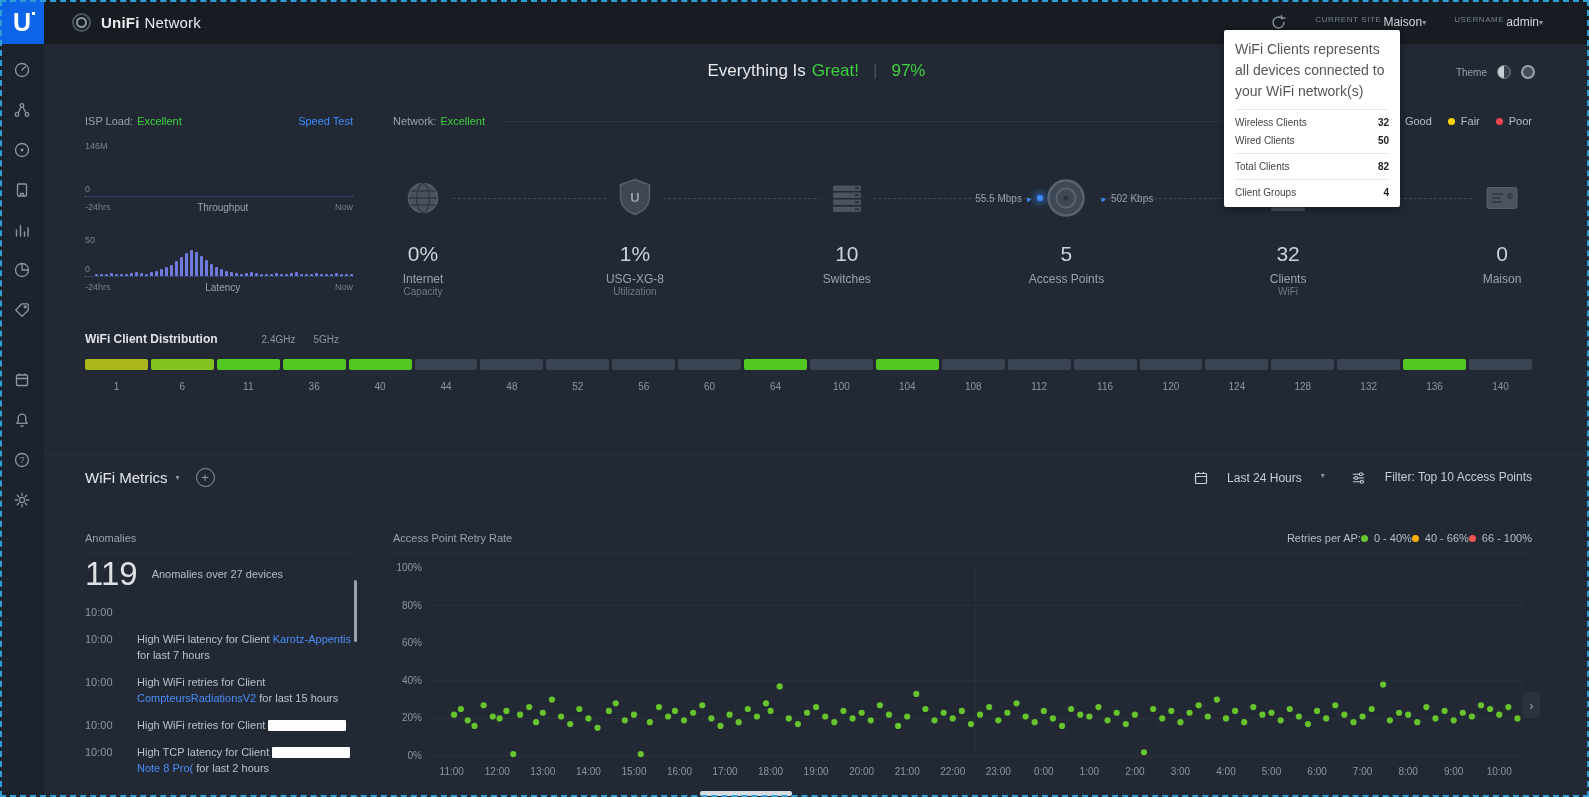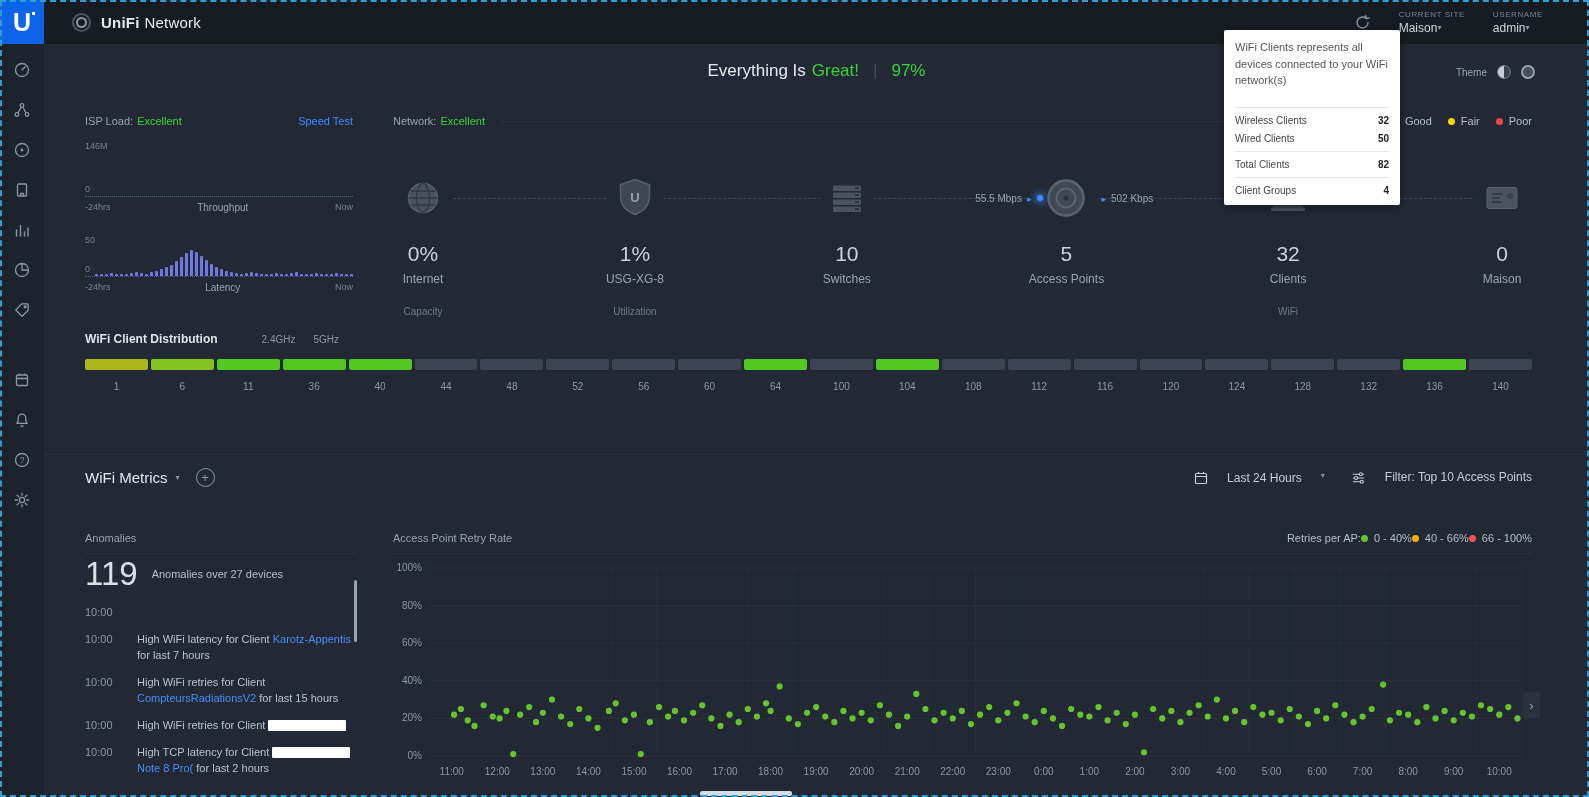--- a/index.html
+++ b/index.html
@@ -18,7 +18,7 @@
 .brand-text .bp{font-weight:700;margin-right:5px}
 .topbar-right{margin-left:auto;display:flex;align-items:center;gap:28px;padding-right:46px}
 .refresh{color:#8d96a0;display:flex;cursor:pointer}
-.tb-group{display:flex;flex-direction:column;gap:2px;cursor:pointer}
+.tb-group{display:flex;flex-direction:row;gap:2px;cursor:pointer}
 .tb-label{font-size:8px;letter-spacing:.6px;color:#79828c;text-transform:uppercase}
 .tb-value{font-size:12px;color:#d2d7dc;display:flex;align-items:center;}
 .caret{font-size:8px;color:#8d96a0}

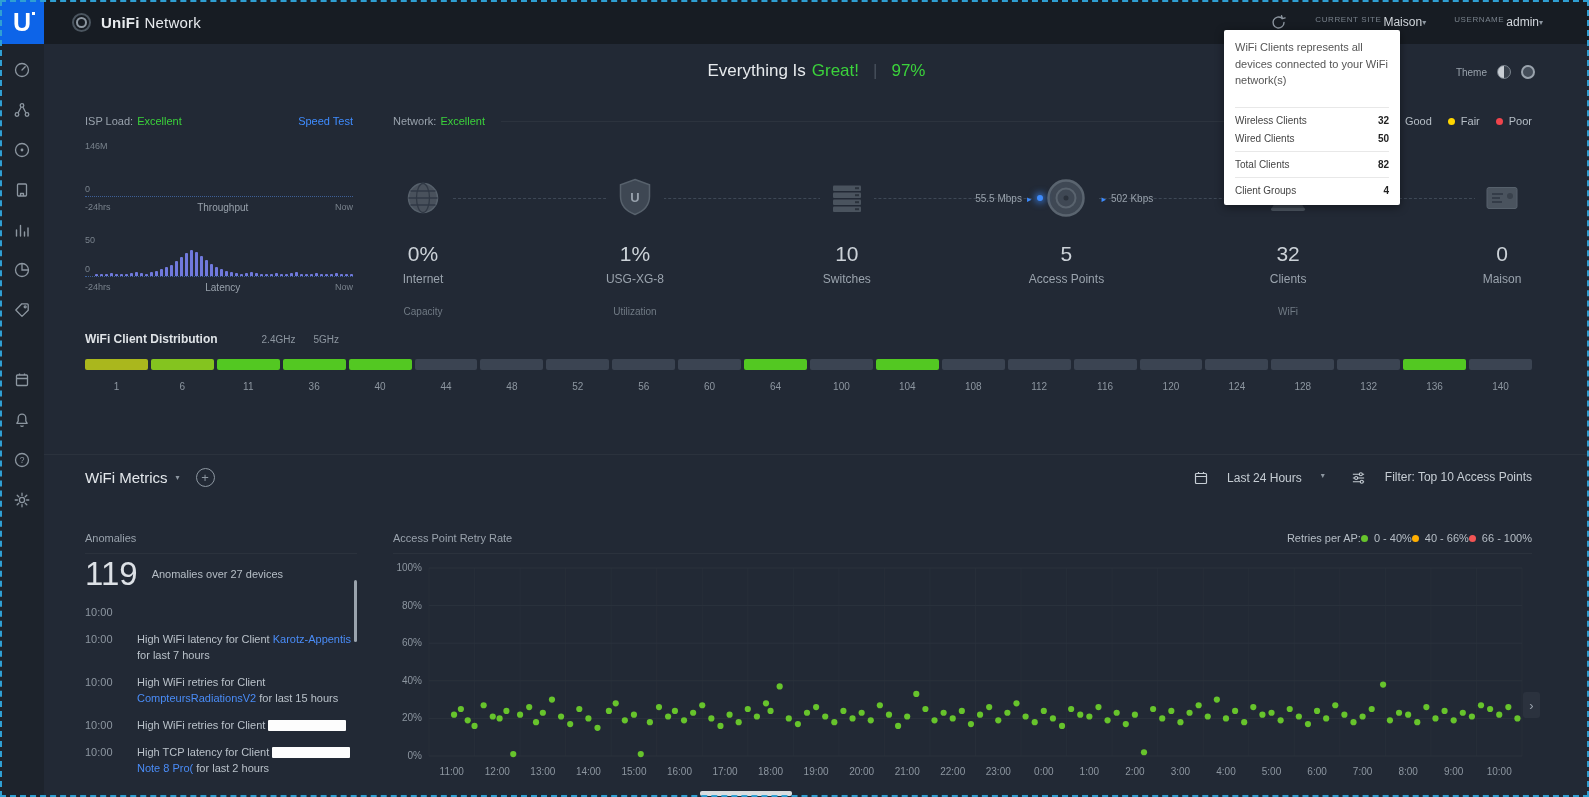--- a/index.html
+++ b/index.html
@@ -112,7 +112,7 @@
 .chart-next{position:absolute;right:-8px;top:160px;width:17px;height:26px;background:#2b323e;border-radius:3px;color:#9aa3ad;display:flex;align-items:center;justify-content:center;font-size:13px;cursor:pointer}
 
 .tooltip-card{position:absolute;left:1224px;top:30px;width:176px;background:#fff;border-radius:2px;box-shadow:0 2px 10px rgba(0,0,0,.45);z-index:60;padding:9px 11px;color:#333}
-.tt-desc{font-size:11px;line-height:1.5;color:#555;padding-bottom:18px;border-bottom:1px solid #e8e8e8}
+.tt-desc{font-size:14px;line-height:1.5;color:#555;padding-bottom:7px;border-bottom:1px solid #e8e8e8}
 .tt-row{display:flex;justify-content:space-between;font-size:10px;color:#444;padding-top:7px}
 .tt-val{font-weight:700;color:#222}
 .tt-sep{border-bottom:1px solid #e8e8e8;margin-top:7px}

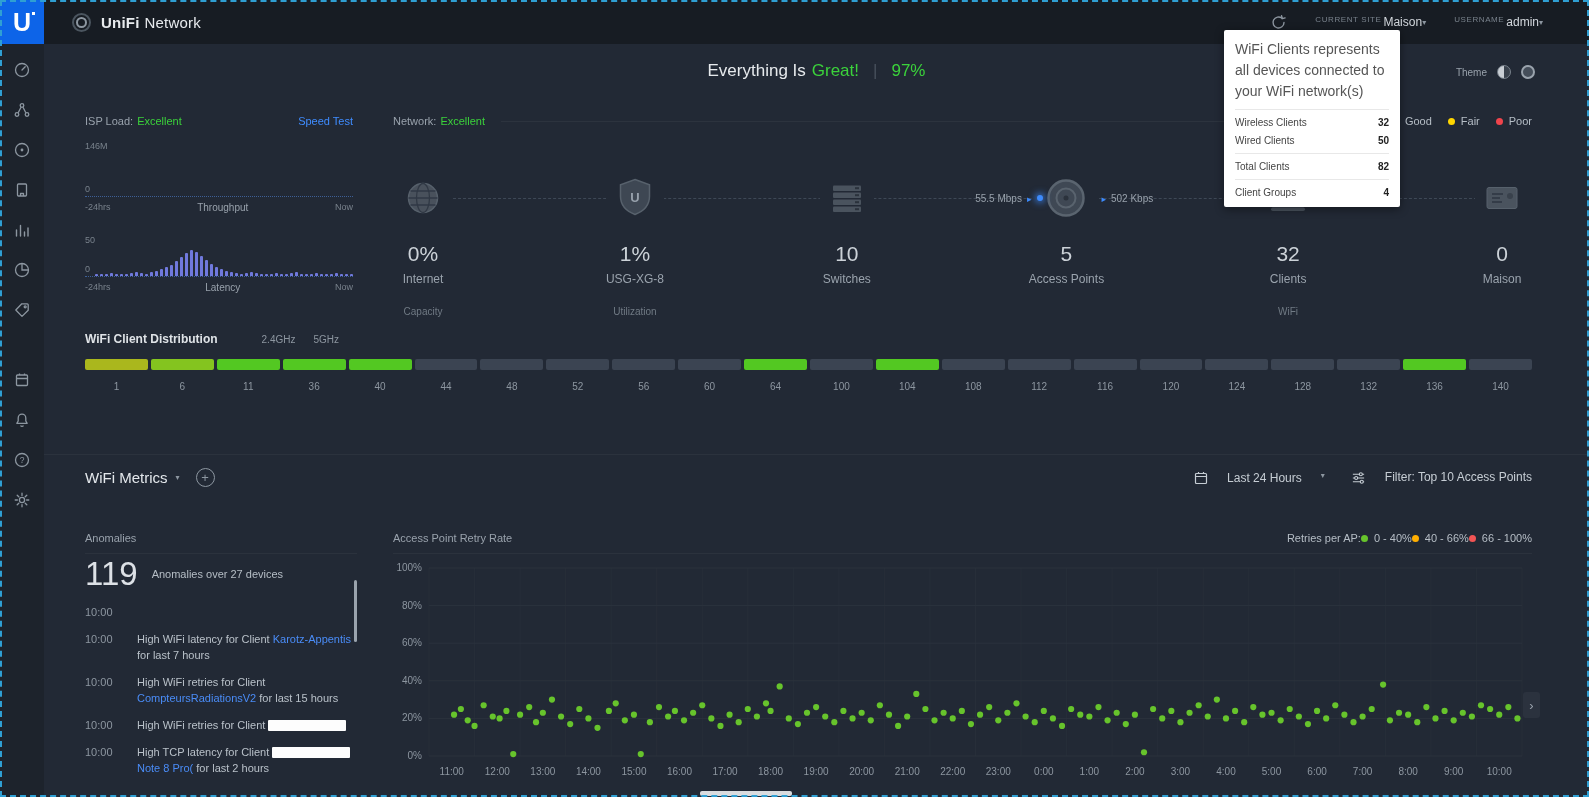--- a/index.html
+++ b/index.html
@@ -67,7 +67,7 @@
 .net-icon-wrap{height:62px;display:flex;align-items:center;justify-content:center;position:relative;background:#222935;padding:0 10px}
 .net-stat{font-size:21px;color:#ccd2d8;margin-top:13px}
 .net-name{font-size:12px;color:#9aa3ad;margin-top:6px}
-.net-sub{font-size:10px;color:#707a84;margin-top:20px}
+.net-sub{font-size:10px;color:#707a84;margin-top:0}
 .rate{position:absolute;top:50%;transform:translateY(-50%);white-space:nowrap;font-size:10px;color:#99a2ac;display:flex;align-items:center;gap:5px}
 .rate-left{right:100%;margin-right:2px}
 .rate-right{left:100%;margin-left:2px}

